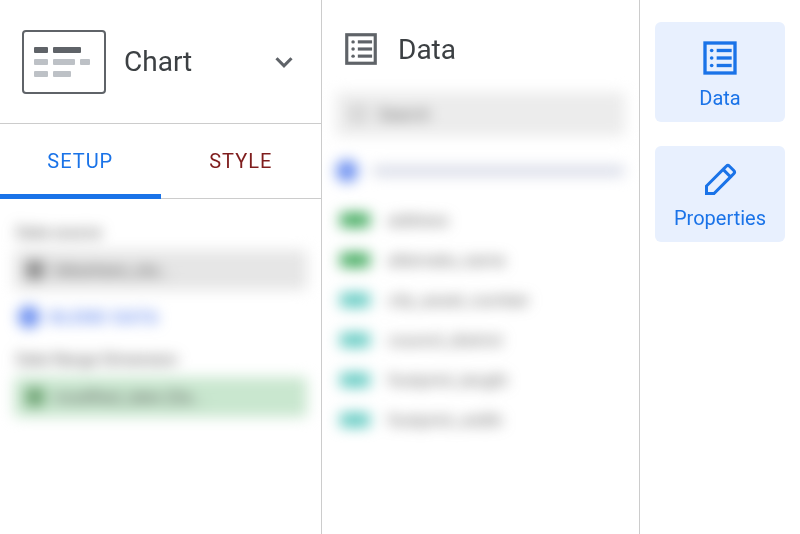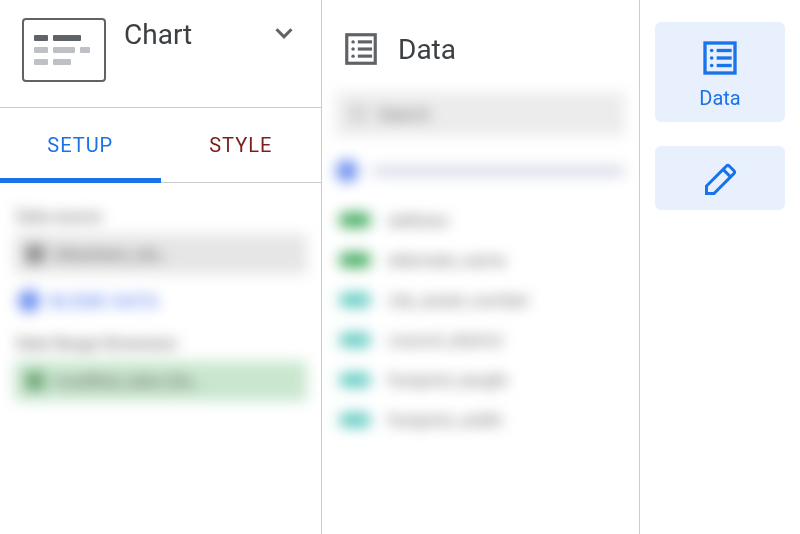--- a/index.html
+++ b/index.html
@@ -13,8 +13,8 @@
   
   .col1 { width: 322px; border-right: 1px solid #ccc; display: flex; flex-direction: column; }
   .chart-header {
-    height: 108px; border-bottom: 1px solid #ccc;
-    display: flex; align-items: flex-start; padding: 18px 22px; gap: 18px;
+    height: 124px; border-bottom: 1px solid #ccc;
+    display: flex; align-items: center; padding: 18px 22px; gap: 18px;
   }
   .chart-thumb {
     width: 84px; height: 64px; border: 2px solid #5f6368; border-radius: 4px;

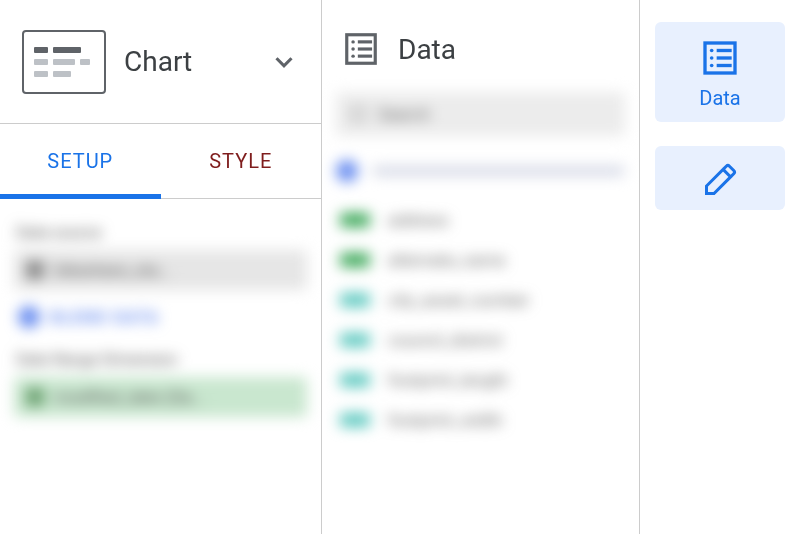--- a/index.html
+++ b/index.html
@@ -193,6 +193,7 @@
       <svg width="36" height="36" viewBox="0 0 24 24">
         <path fill="none" stroke="#1a73e8" stroke-width="2" d="M14.06 4.94l5 5L8 21H3v-5L14.06 4.94zM14.06 4.94l2.12-2.12a1.5 1.5 0 012.12 0l2.88 2.88a1.5 1.5 0 010 2.12l-2.12 2.12"></path>
       </svg>
+      <span>Properties</span>
     </div>
   </div>
 

